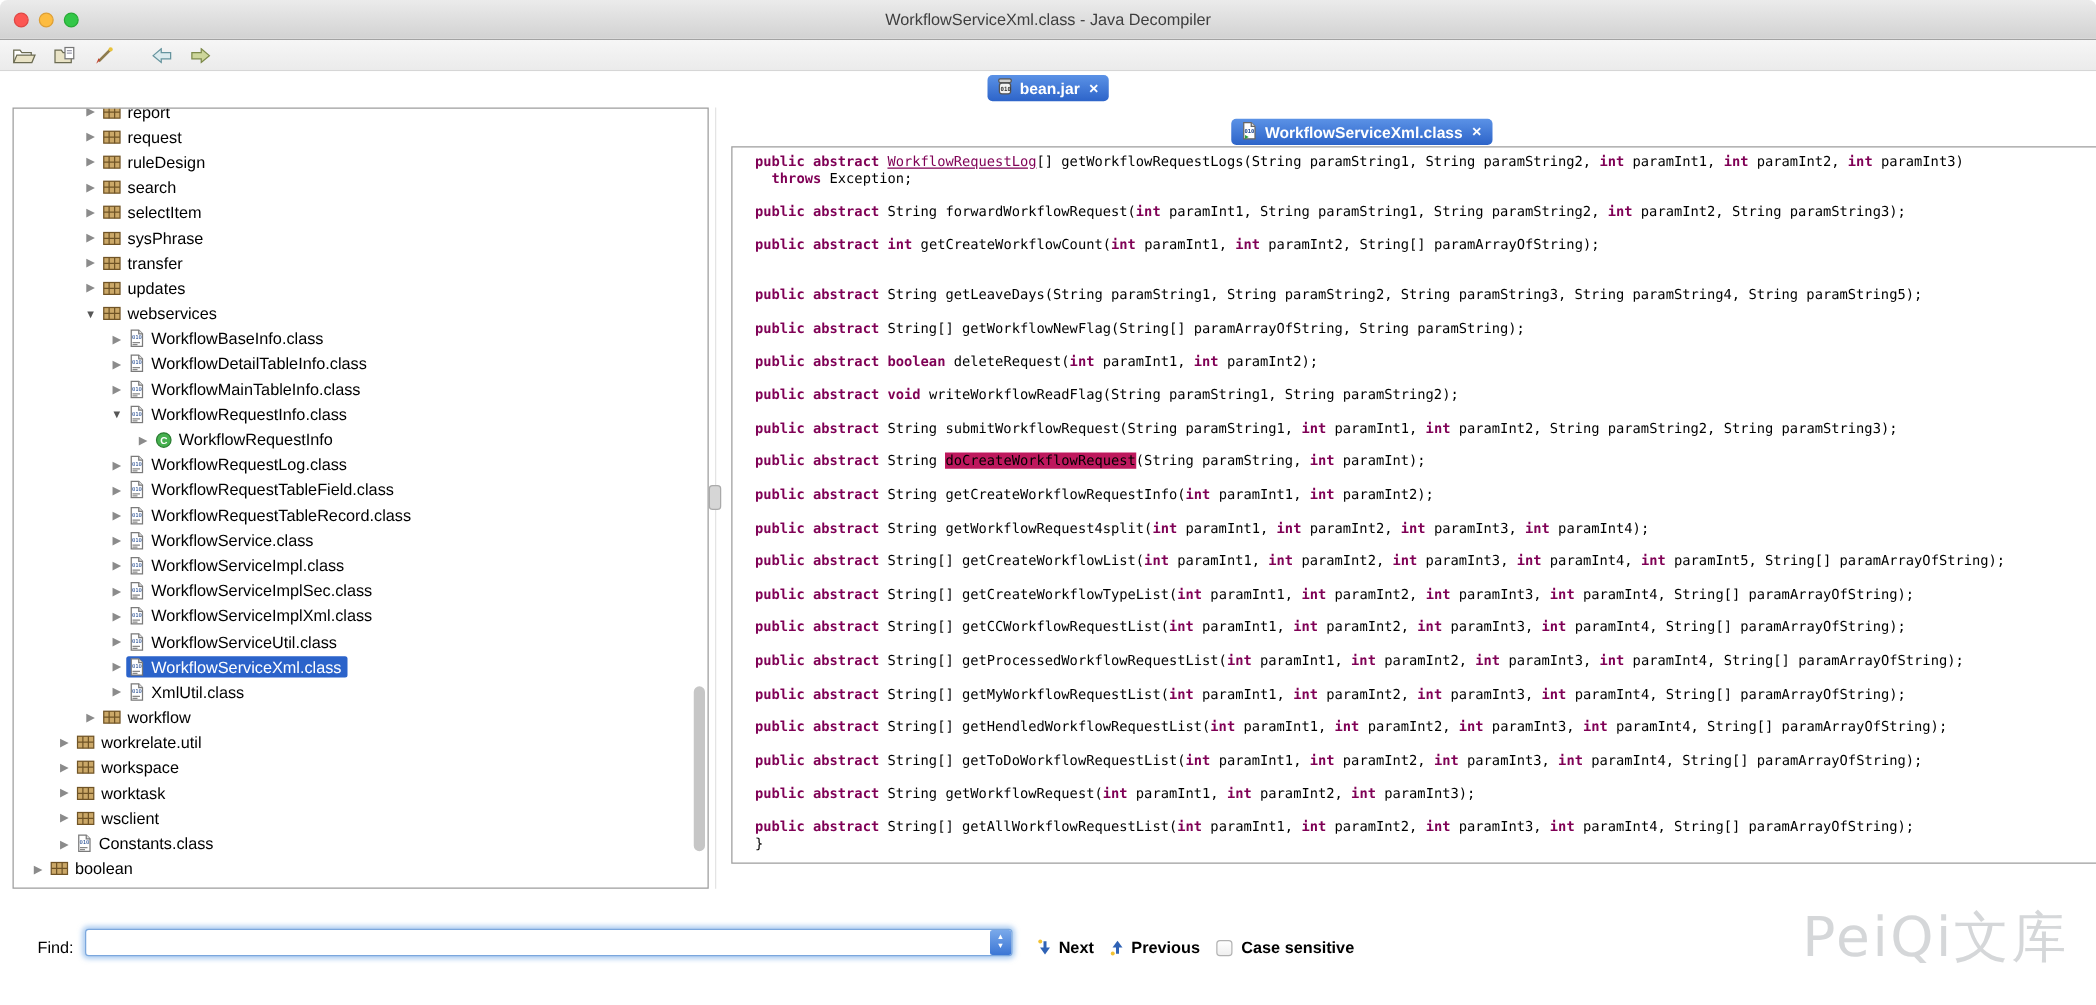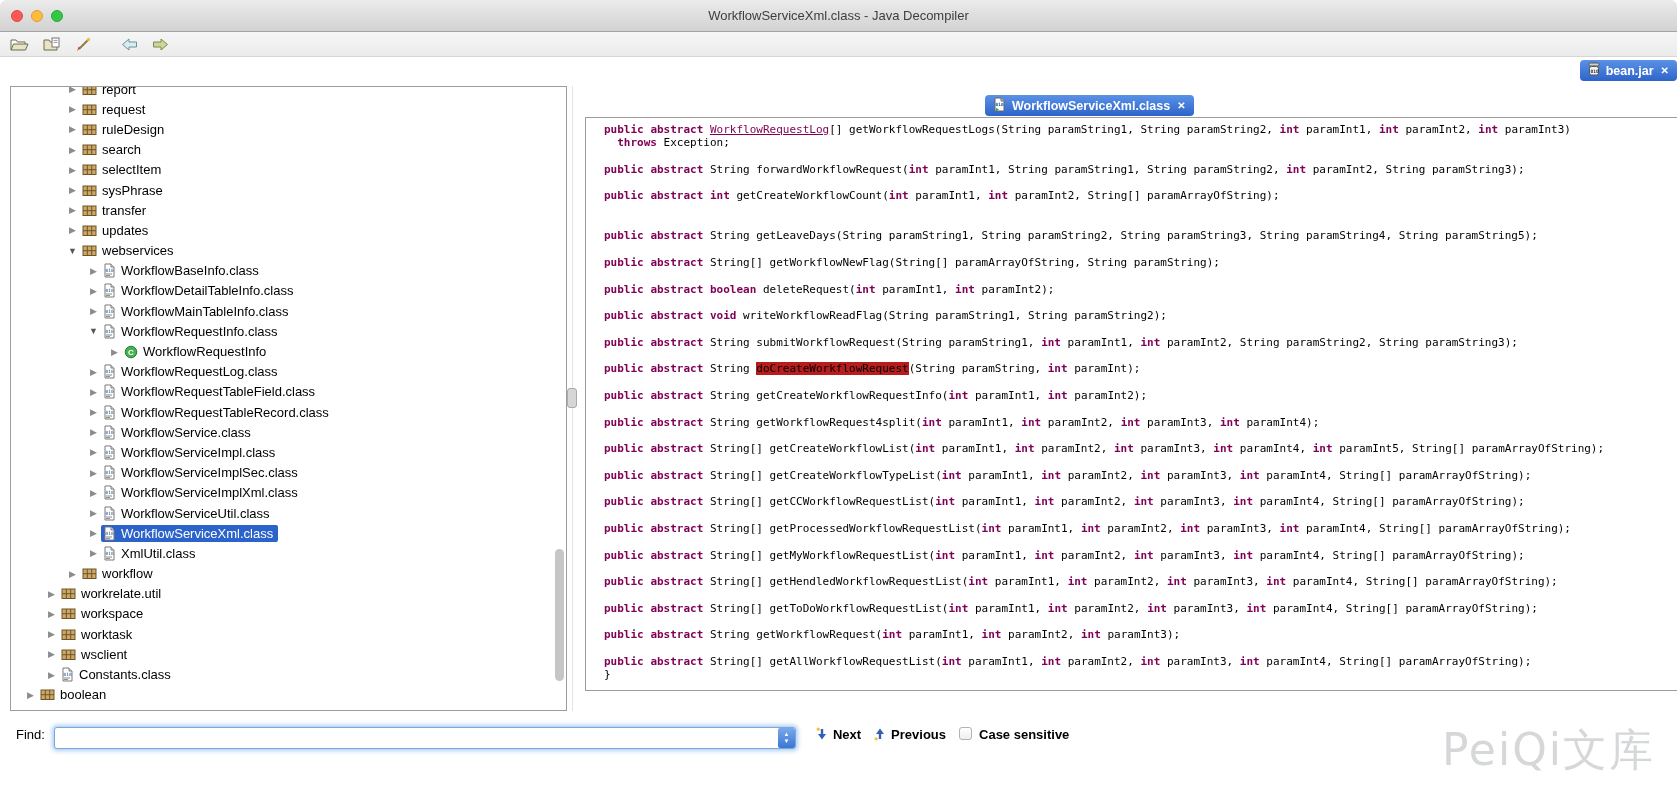--- a/index.html
+++ b/index.html
@@ -18,7 +18,7 @@
   .toolbar .icon{display:inline-flex;cursor:default}
   .toolbar .icon:nth-child(4){margin-left:16px}
   
-  .jar-strip{position:absolute;top:57px;left:0;right:0;height:27px;display:flex;justify-content:flex-end;align-items:center;background:#fff}
+  .jar-strip{position:absolute;top:57px;left:0;right:0;height:27px;display:flex;justify-content:center;align-items:center;background:#fff}
   .tab{display:inline-flex;align-items:center;gap:6px;height:21px;padding:0 8px;border-radius:4px;background:linear-gradient(#5b92e6,#2d64c9);color:#fff;font-size:12.5px;font-weight:600;white-space:nowrap}
   .tab-close{color:#fff;font-size:10px;font-weight:700;margin-left:1px;cursor:default}
   .code-tab{position:absolute;left:985px;top:95px;z-index:5}

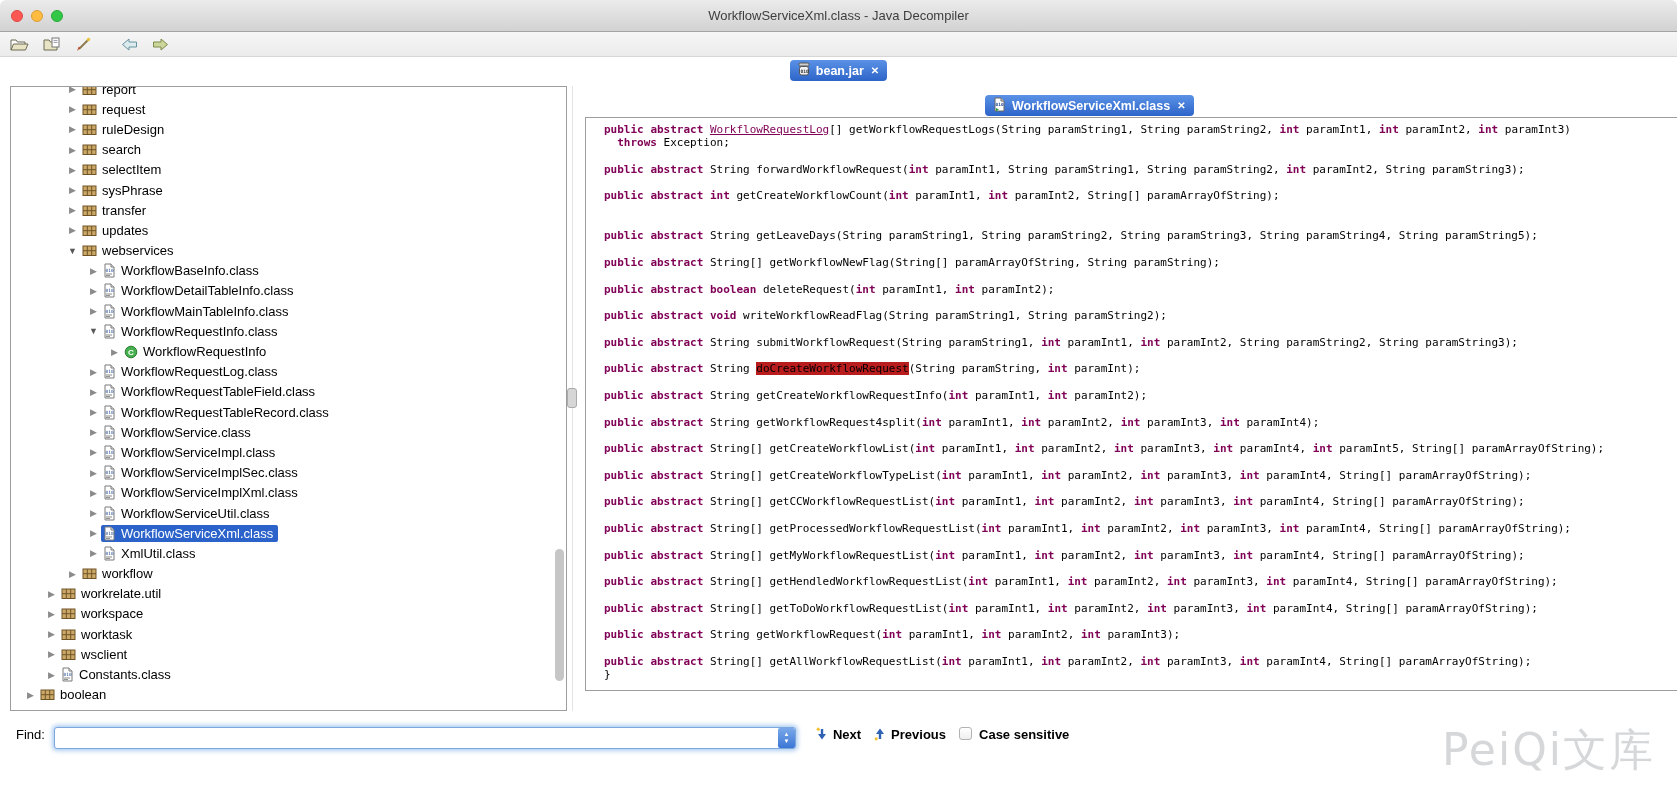--- a/index.html
+++ b/index.html
@@ -41,7 +41,7 @@
   .cline{white-space:pre}
   .kw{color:#7f0055;font-weight:bold}
   .lnk{color:#7f0055;text-decoration:underline}
-  .hl{background:#b91c1c}
+  .hl{background:#be185d}
   .code-scroll{position:absolute;right:2px;top:3px;width:9px;height:88px;border-radius:5px;background:#d4d4d4}
   
   .findbar{position:absolute;left:2px;top:727px;right:0;height:38px;display:flex;align-items:flex-start;padding-left:14px;font-size:13px;background:transparent}

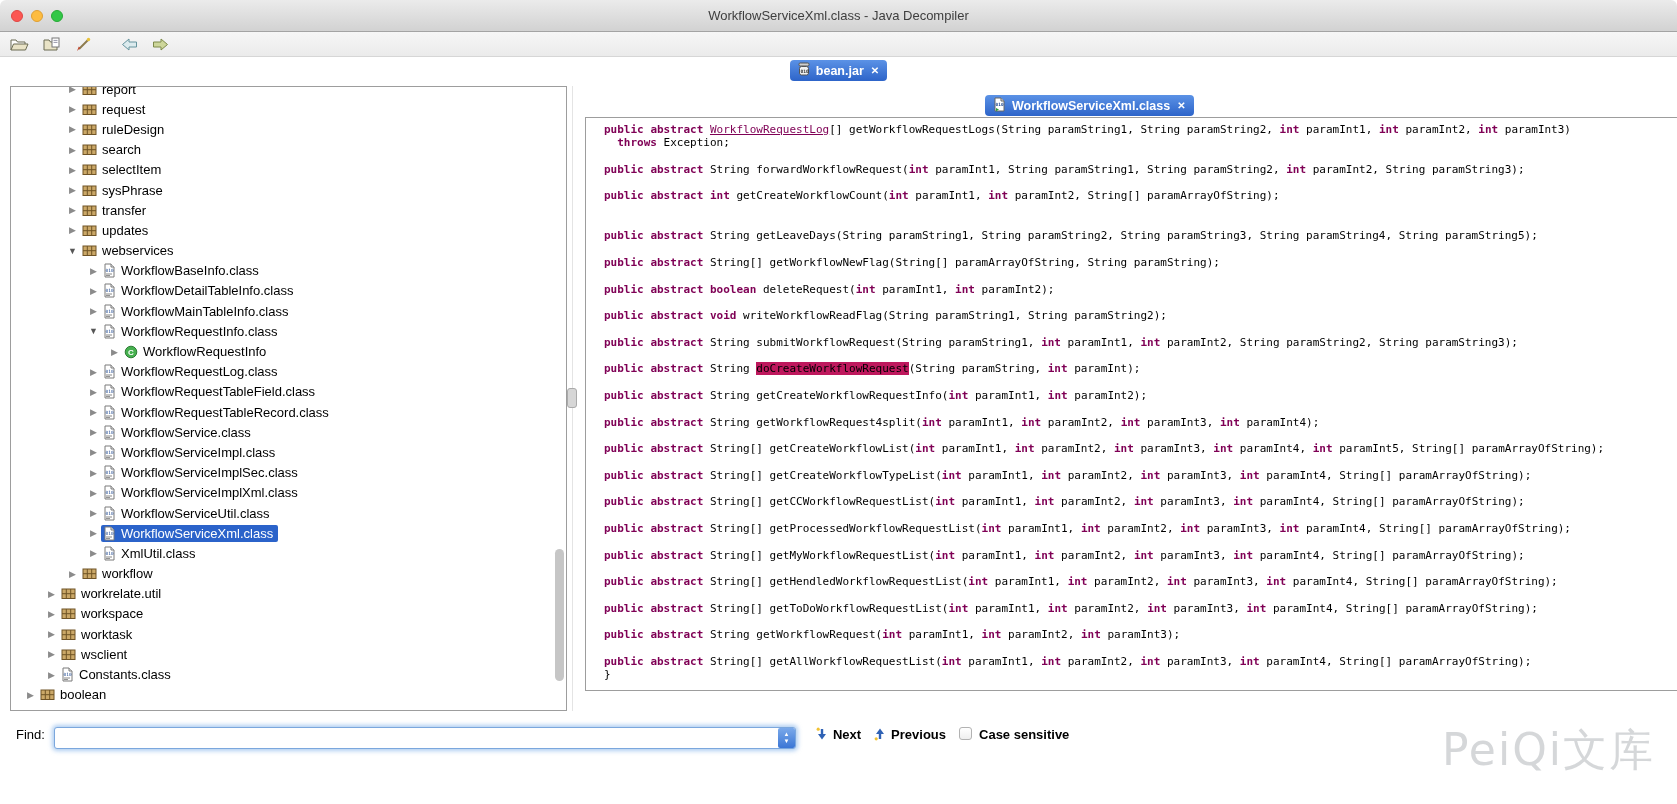--- a/index.html
+++ b/index.html
@@ -44,7 +44,7 @@
   .hl{background:#be185d}
   .code-scroll{position:absolute;right:2px;top:3px;width:9px;height:88px;border-radius:5px;background:#d4d4d4}
   
-  .findbar{position:absolute;left:2px;top:727px;right:0;height:38px;display:flex;align-items:flex-start;padding-left:14px;font-size:13px;background:transparent}
+  .findbar{position:absolute;left:16px;top:727px;right:0;height:38px;display:flex;align-items:flex-end;padding-left:14px;font-size:13px;background:transparent}
   .find-label{margin-right:9px}
   .find-input-wrap{position:relative;width:742px;height:22px;margin-right:20px}
   .find-input{width:100%;height:22px;border:1px solid #7ba7dd;border-radius:3px;box-shadow:0 0 4px 2px rgba(110,165,230,.55);padding:0 22px 0 6px;font-size:13px;outline:none;font-family:"Liberation Sans",sans-serif}

